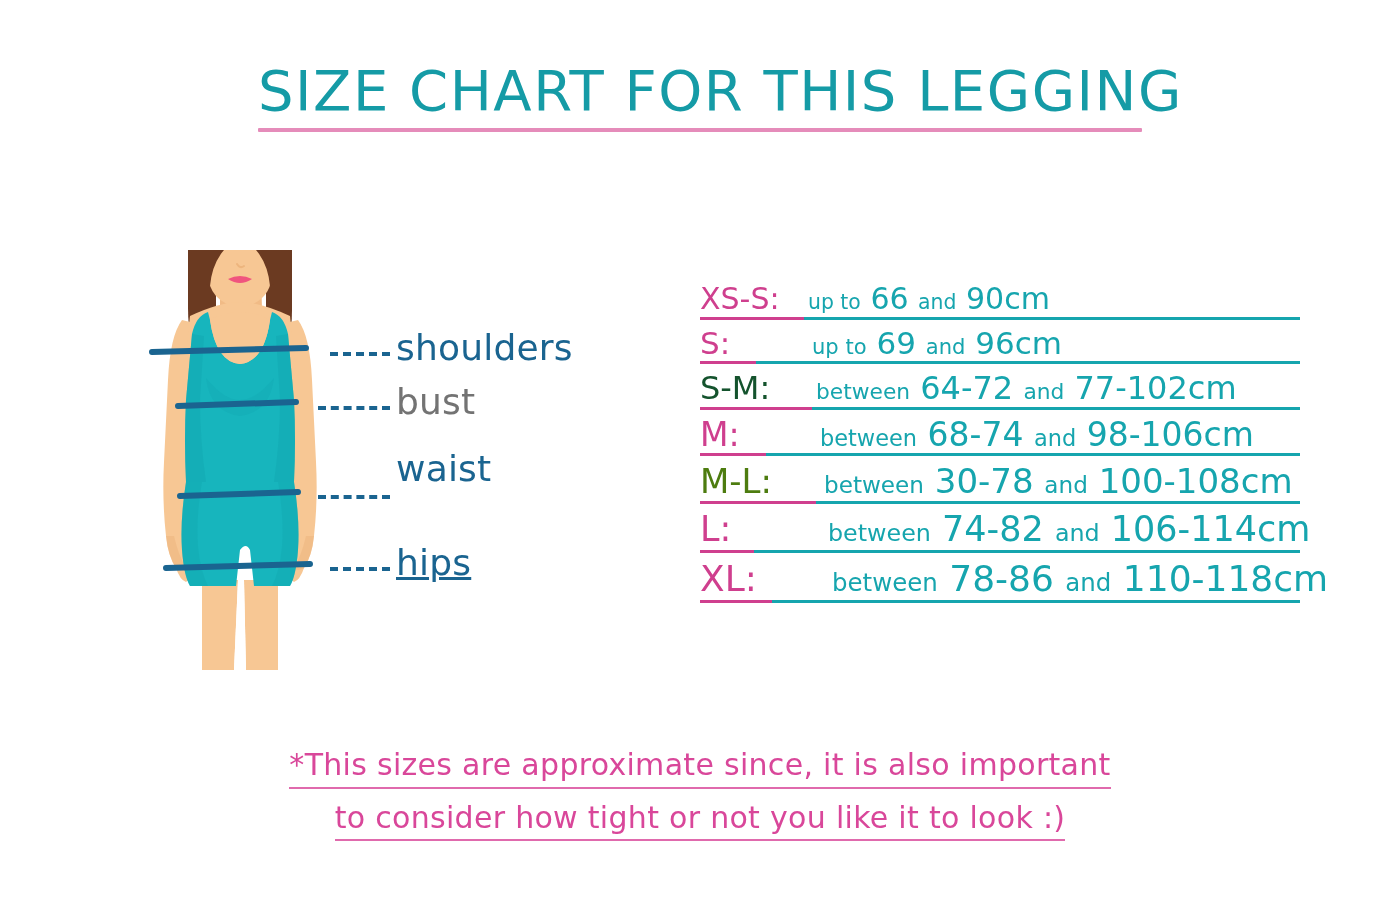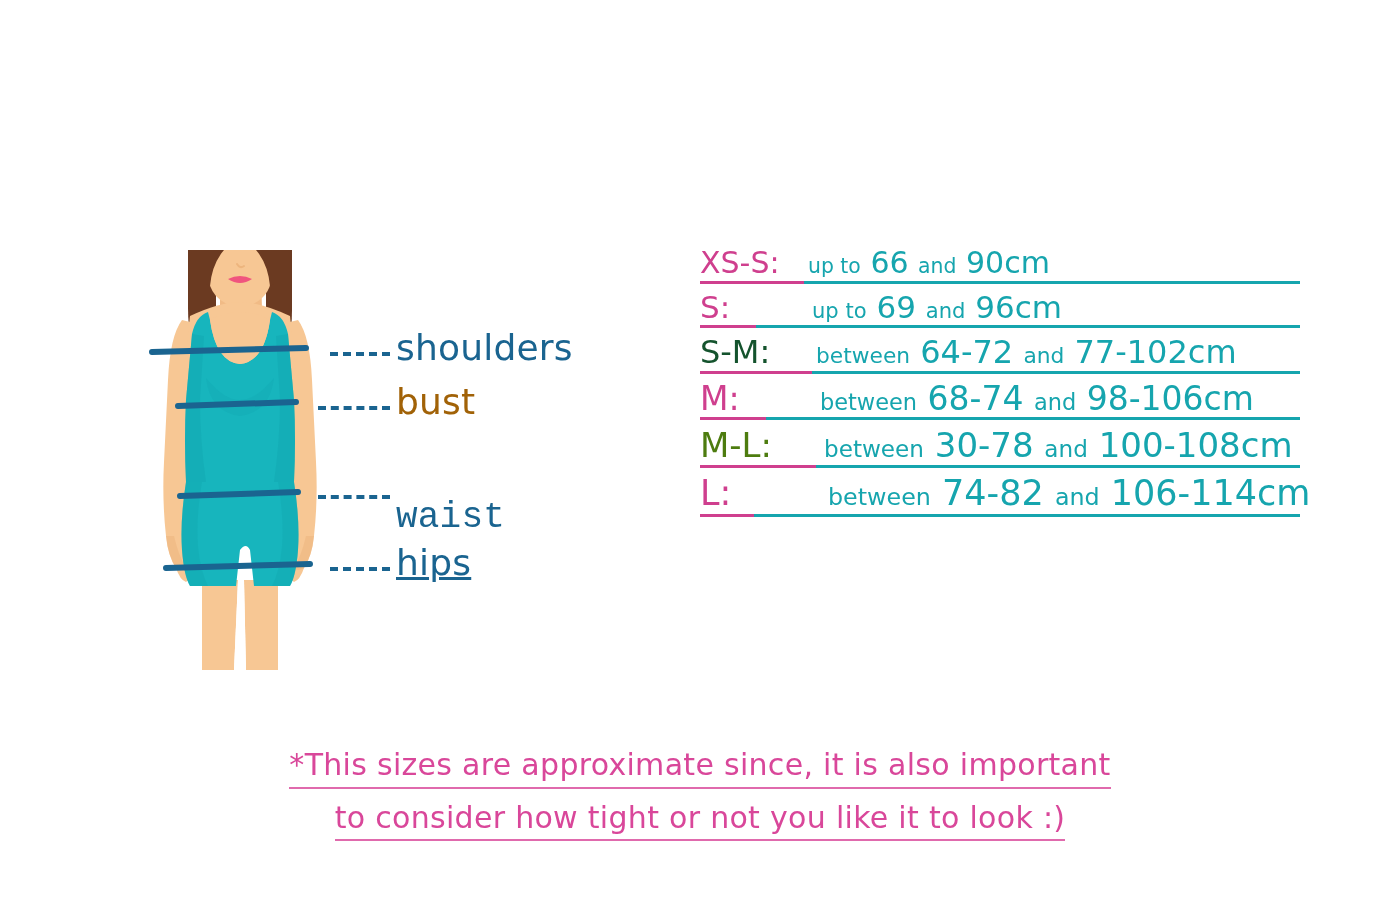--- a/index.html
+++ b/index.html
@@ -183,6 +183,10 @@
 
 <div id="page">
 
+  <div id="title-block">
+    <div id="page-title" style="color: rgb(21, 155, 166);">SIZE CHART FOR THIS LEGGING</div>
+    <div id="title-underline" style="background: rgb(229, 140, 186);"></div>
+  </div>
 
   <div id="figure-area">
     <svg id="figure-svg" width="300" height="420" viewBox="0 0 300 420">

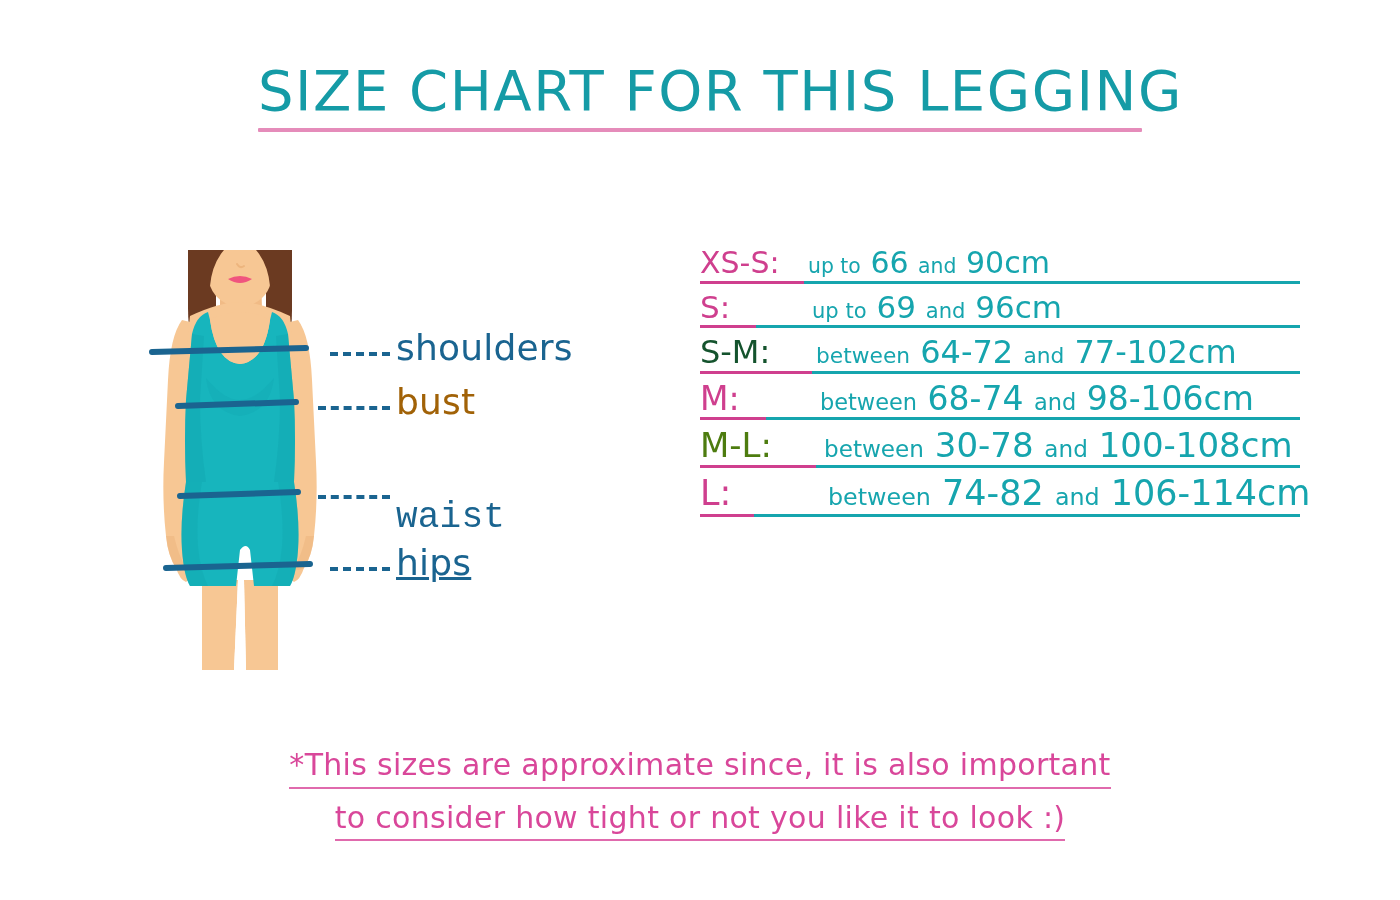--- a/index.html
+++ b/index.html
@@ -143,7 +143,7 @@
   .r5 { font-size: 35px; }
   .r6 { font-size: 36px; }
 
-  .r0 .size-code { width: 108px; }
+  .r0 .size-code { width: 108px; margin-top: 36px; }
   .r1 .size-code { width: 112px; }
   .r2 .size-code { width: 116px; }
   .r3 .size-code { width: 120px; }

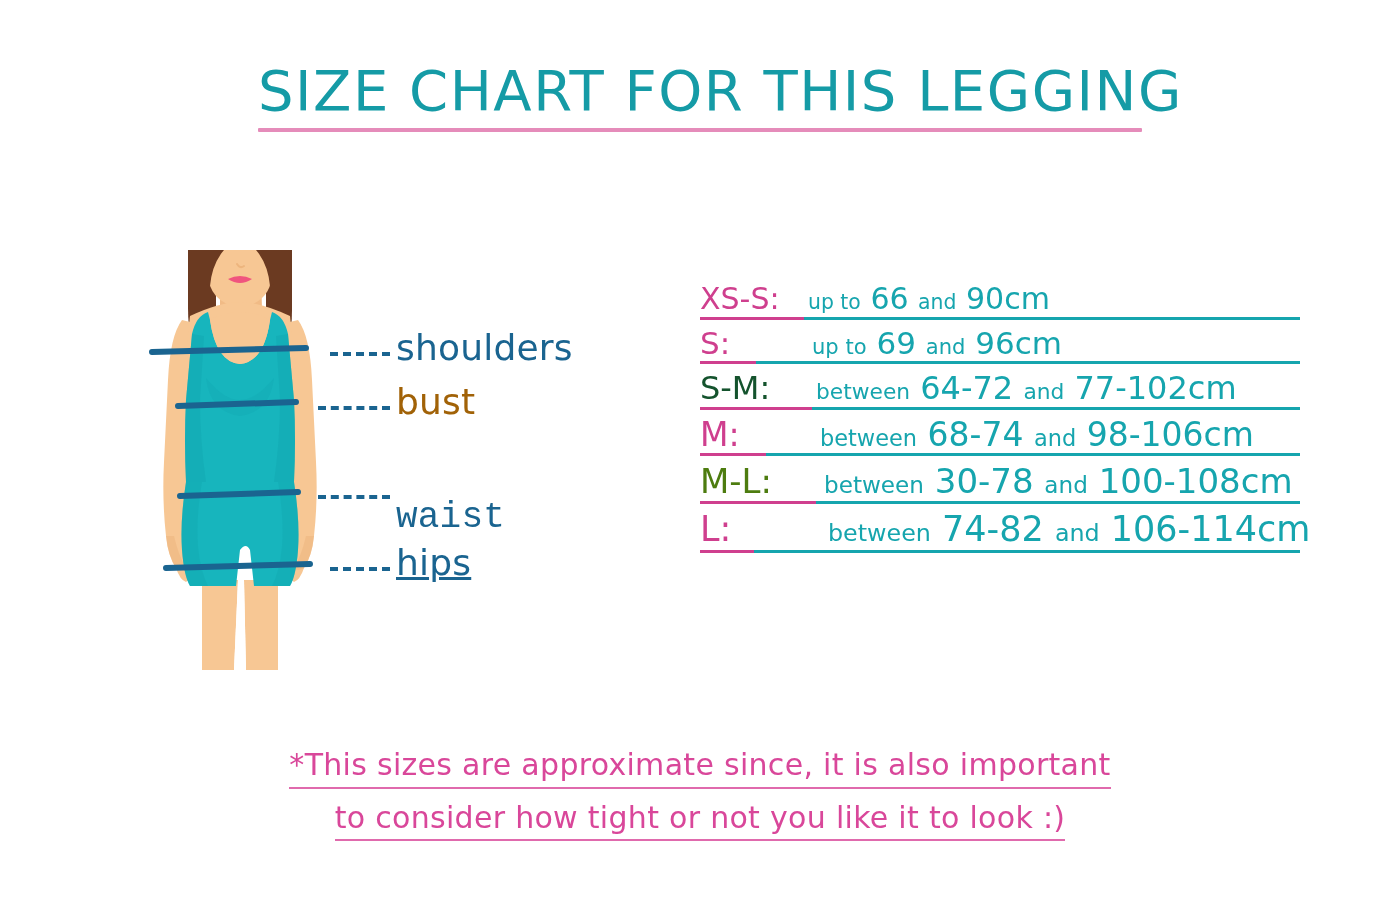--- a/index.html
+++ b/index.html
@@ -249,7 +249,7 @@
   <div class="leader" id="leader-hips" style="border-top-color: rgb(26, 100, 144);"></div>
 
   <div class="measure-label" id="label-shoulders" style="color: rgb(26, 100, 144);">shoulders</div>
-  <div class="measure-label" id="label-bust" style="color: #a16207;">bust</div>
+  <div class="measure-label" id="label-bust" style="color: #737373;">bust</div>
   <div class="measure-label" id="label-waist" style="color: rgb(26, 100, 144);">waist</div>
   <div class="measure-label" id="label-hips" style="color: rgb(26, 100, 144); text-decoration: underline;">hips</div>
 

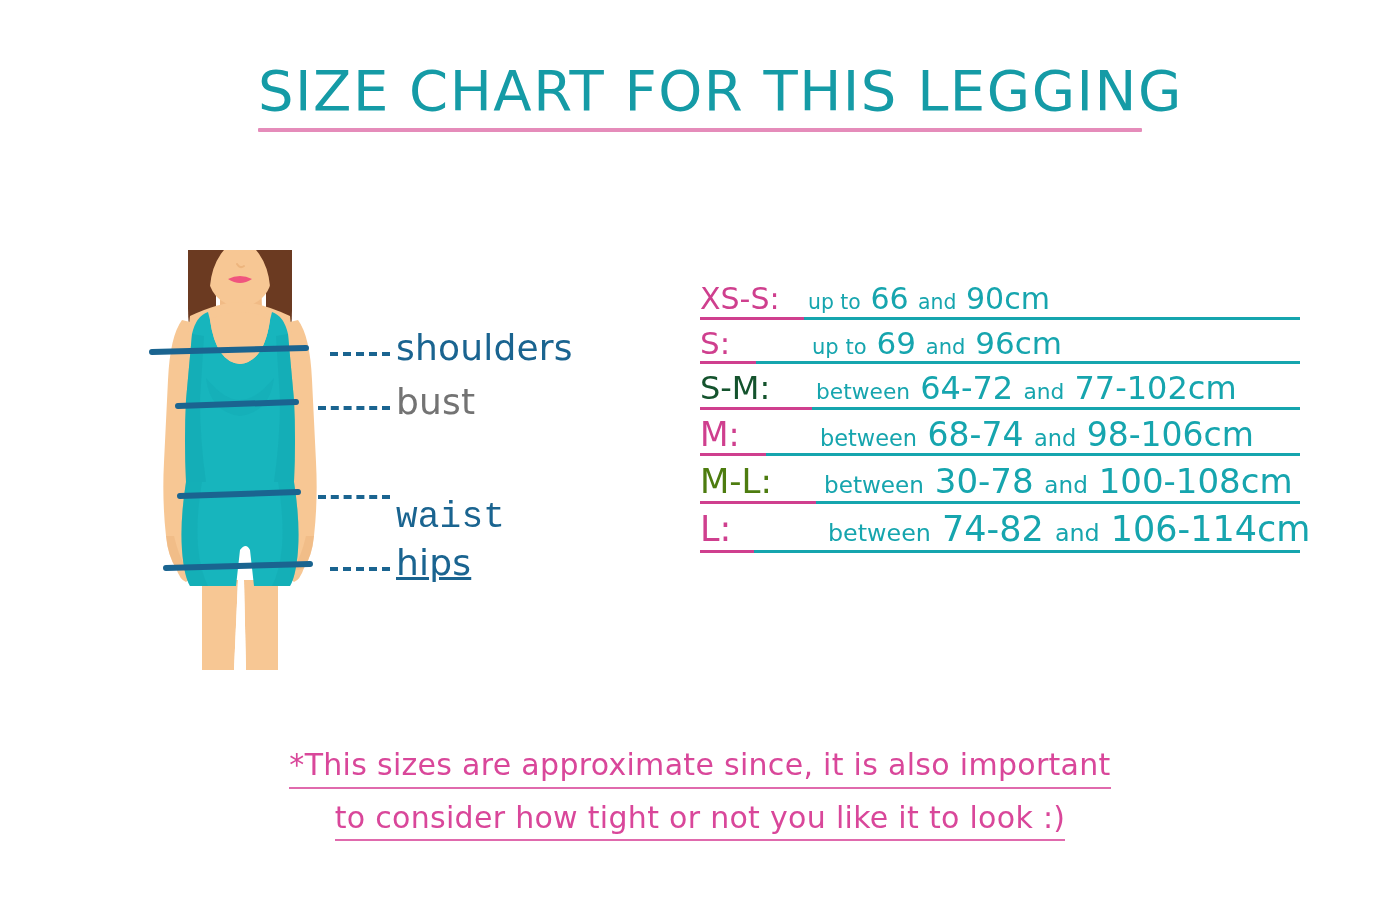--- a/index.html
+++ b/index.html
@@ -68,7 +68,7 @@
   }
   #label-shoulders { left: 396px; top: 330px; }
   #label-bust      { left: 396px; top: 384px; }
-  #label-waist     { left: 396px; top: 500px; font-family: Liberation Mono, monospace; }
+  #label-waist     { left: 396px; top: 451px; }
   #label-hips      { left: 396px; top: 545px; }
 
   

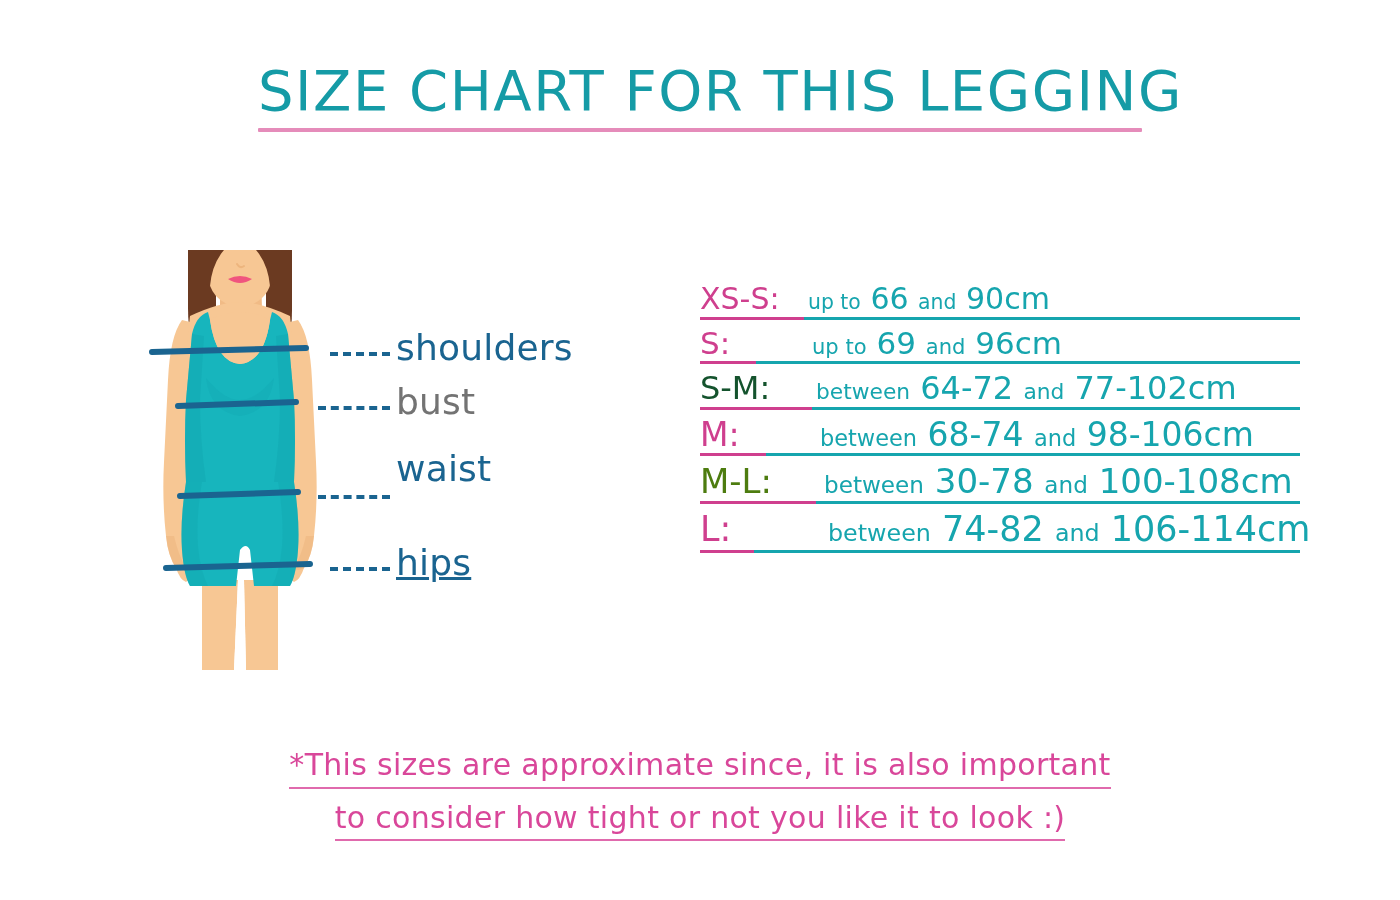--- a/index.html
+++ b/index.html
@@ -303,6 +303,14 @@
             <span class="rule-teal"></span>
           </span>
         </div>
+        <div class="size-row r6">
+          <span class="size-code" style="color: rgb(207, 63, 142);">XL:</span>
+          <span class="size-values" style="color: rgb(22, 165, 174);"><span class="conn">between</span> <span>78-86</span> <span class="conn">and</span> <span>110-118cm</span></span>
+          <span class="rule">
+            <span class="rule-pink"></span>
+            <span class="rule-teal"></span>
+          </span>
+        </div>
       </div>
   </div>
 

